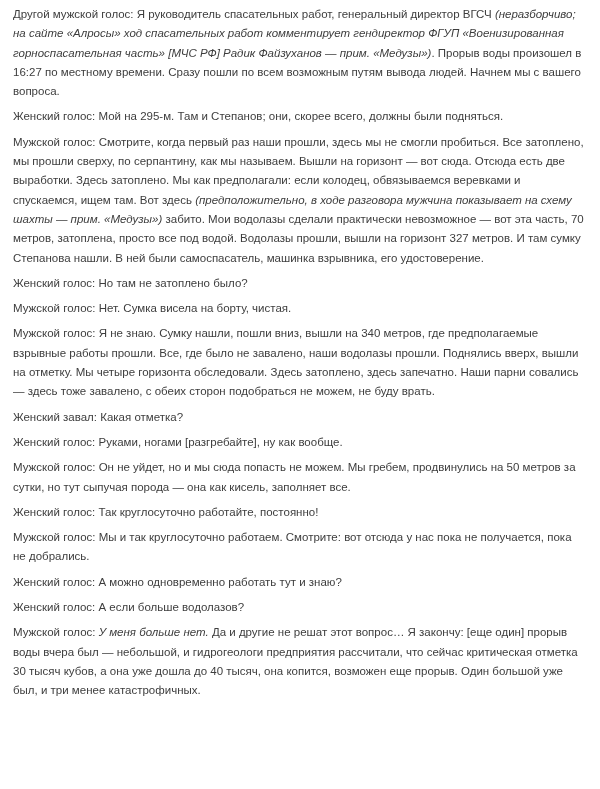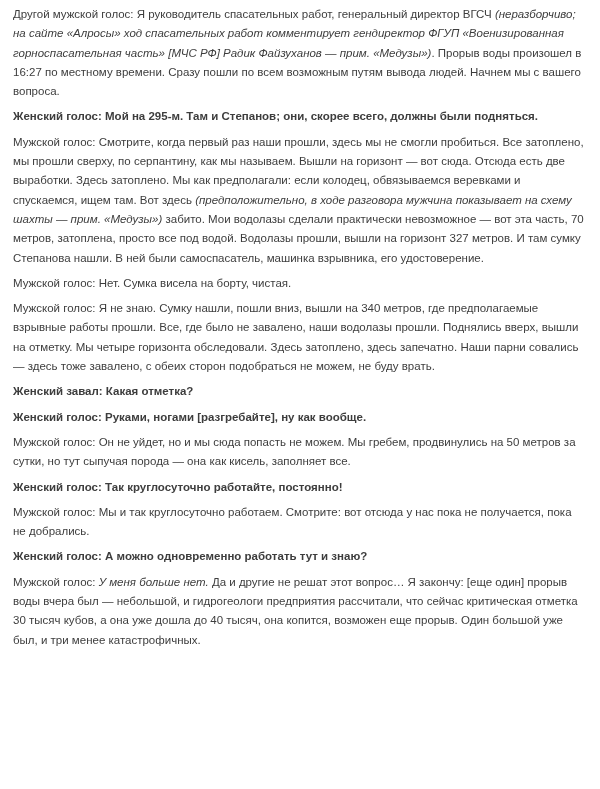--- a/index.html
+++ b/index.html
@@ -16,7 +16,7 @@
   }
   main { display: block; }
   p { margin: 0 0 6px 0; }
-  p.q { font-weight: 700; }
+  p.q { font-weight: 400; }
   em.note { font-style: italic; }
   span.seg { font-style: normal; }
 </style>

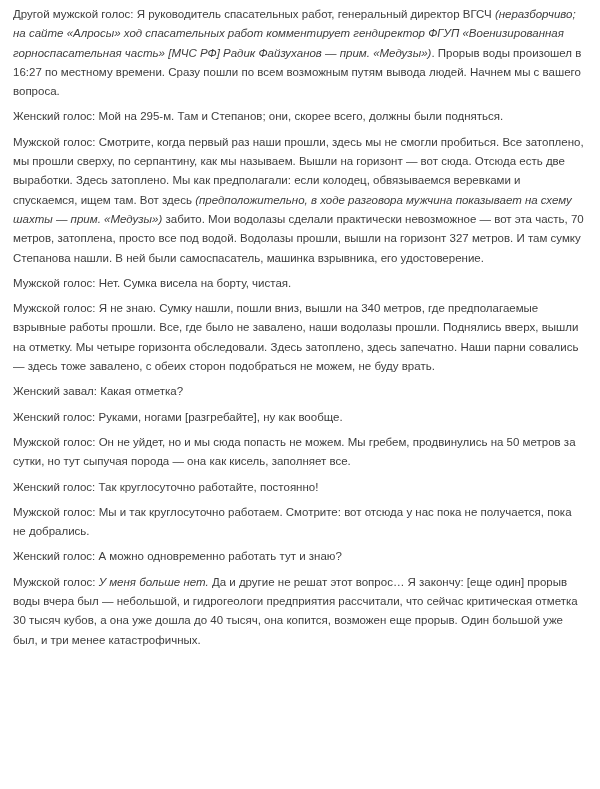--- a/index.html
+++ b/index.html
@@ -30,6 +30,7 @@
 
   <p><span class="seg">Мужской голос: Смотрите, когда первый раз наши прошли, здесь мы не смогли пробиться. Все затоплено, мы прошли сверху, по серпантину, как мы называем. Вышли на горизонт — вот сюда. Отсюда есть две выработки. Здесь затоплено. Мы как предполагали: если колодец, обвязываемся веревками и спускаемся, ищем там. Вот здесь </span><em class="note">(предположительно, в ходе разговора мужчина показывает на схему шахты — прим. «Медузы»)</em><span class="seg"> забито. Мои водолазы сделали практически невозможное — вот эта часть, 70 метров, затоплена, просто все под водой. Водолазы прошли, вышли на горизонт 327 метров. И там сумку Степанова нашли. В ней были самоспасатель, машинка взрывника, его удостоверение.</span></p>
 
+  <p class="q"><span class="seg">Женский голос: Но там не затоплено было?</span></p>
 
   <p><span class="seg">Мужской голос: Нет. Сумка висела на борту, чистая.</span></p>
 

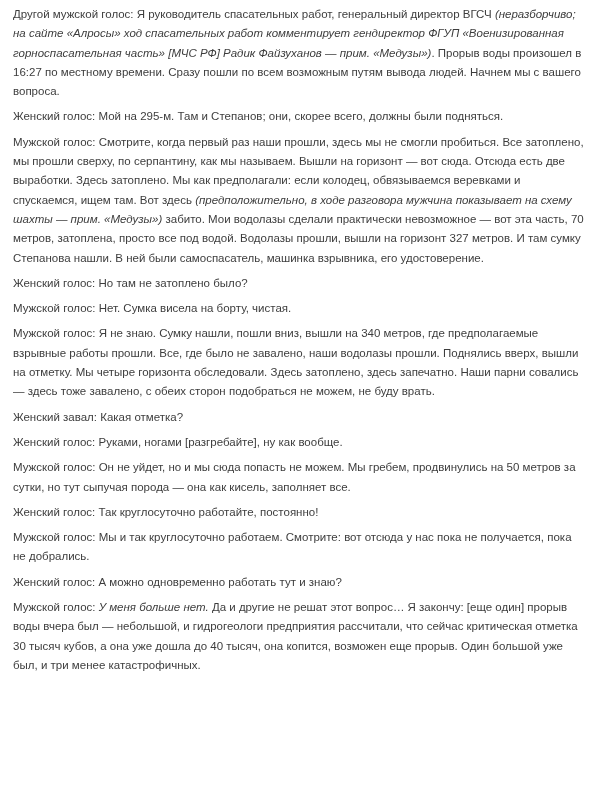--- a/index.html
+++ b/index.html
@@ -51,6 +51,7 @@
   <p class="q"><span class="seg">Женский голос: А можно одновременно работать тут и знаю?</span></p>
 
 
+  <p class="q"><span class="seg">Женский голос: А если больше водолазов?</span></p>
 
   <p><span class="seg">Мужской голос: </span><em class="note">У меня больше нет.</em><span class="seg"> Да и другие не решат этот вопрос… Я закончу: [еще один] прорыв воды вчера был — небольшой, и гидрогеологи предприятия рассчитали, что сейчас критическая отметка 30 тысяч кубов, а она уже дошла до 40 тысяч, она копится, возможен еще прорыв. Один большой уже был, и три менее катастрофичных.</span></p>
 

